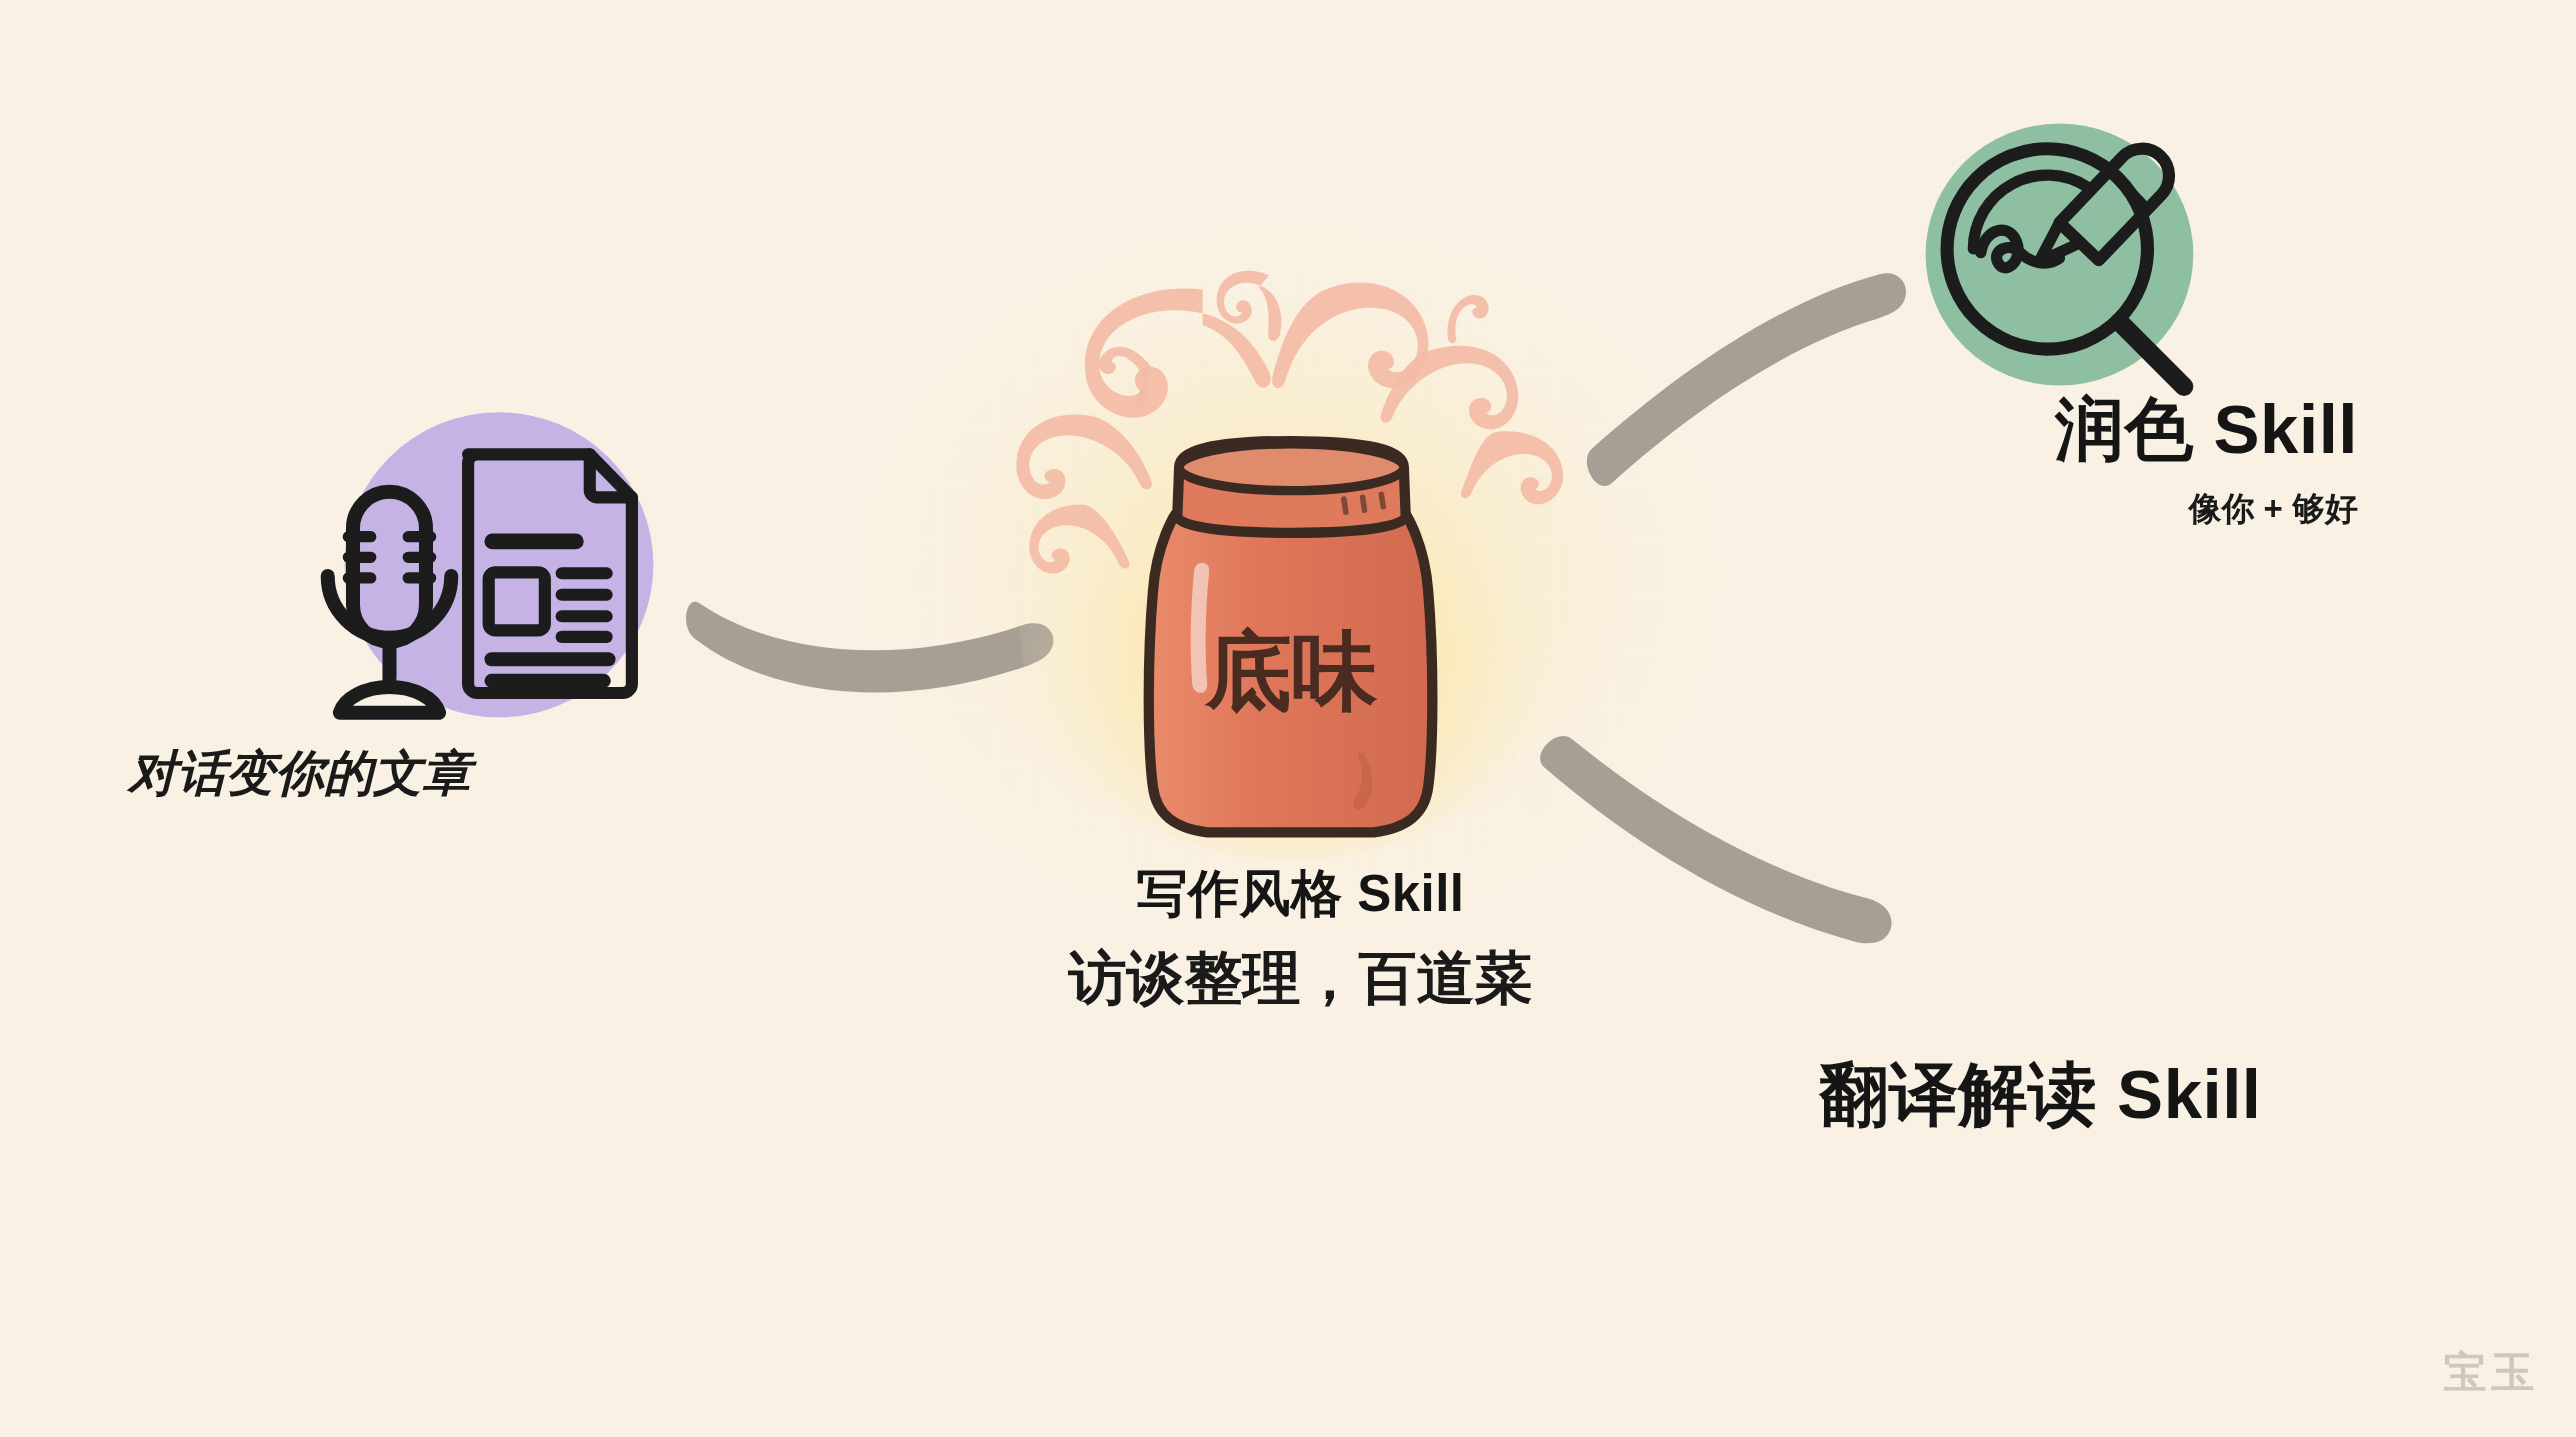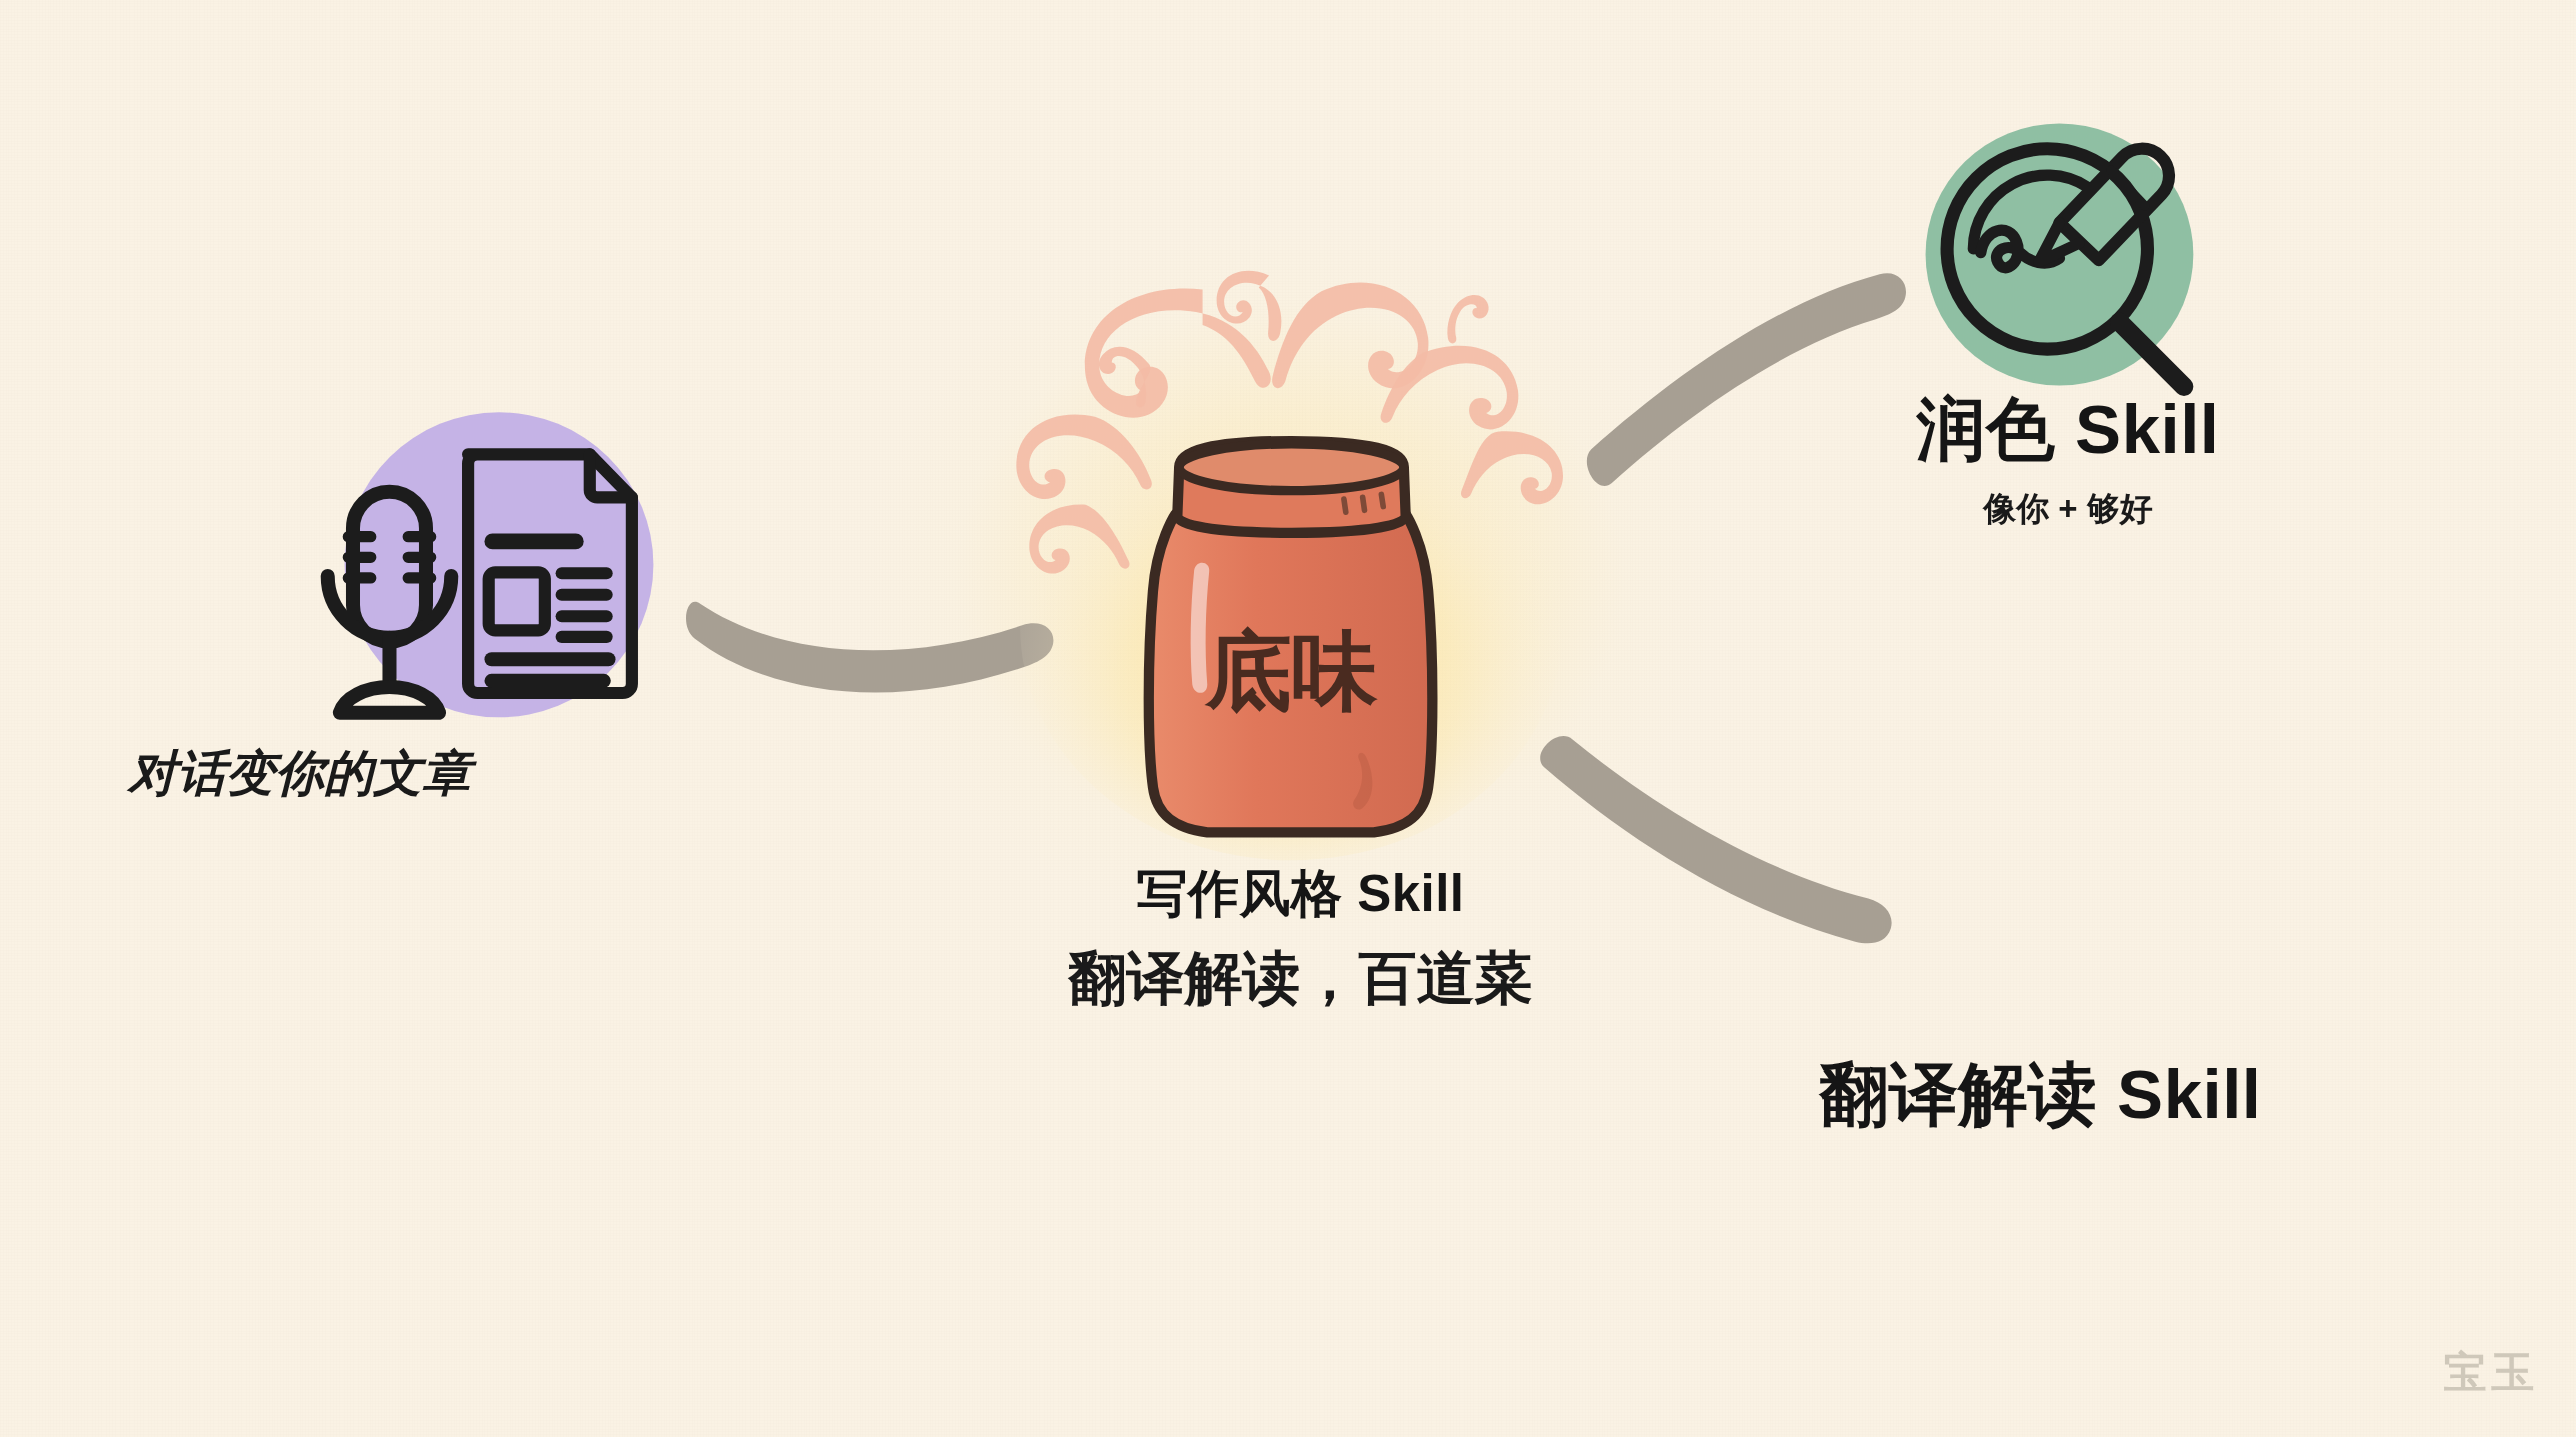--- a/index.html
+++ b/index.html
@@ -71,7 +71,7 @@
   #node-center .node-sub   { font-size: 58px; margin-top: 24px; }
 
   
-  #node-polish { left: 1778px; top: 393px; width: 580px; text-align: center; }
+  #node-polish { left: 1778px; top: 393px; width: 580px; text-align: right; }
   #node-polish .node-title { font-size: 69px; }
   #node-polish .node-sub   { font-size: 33px; margin-top: 22.5px; }
 

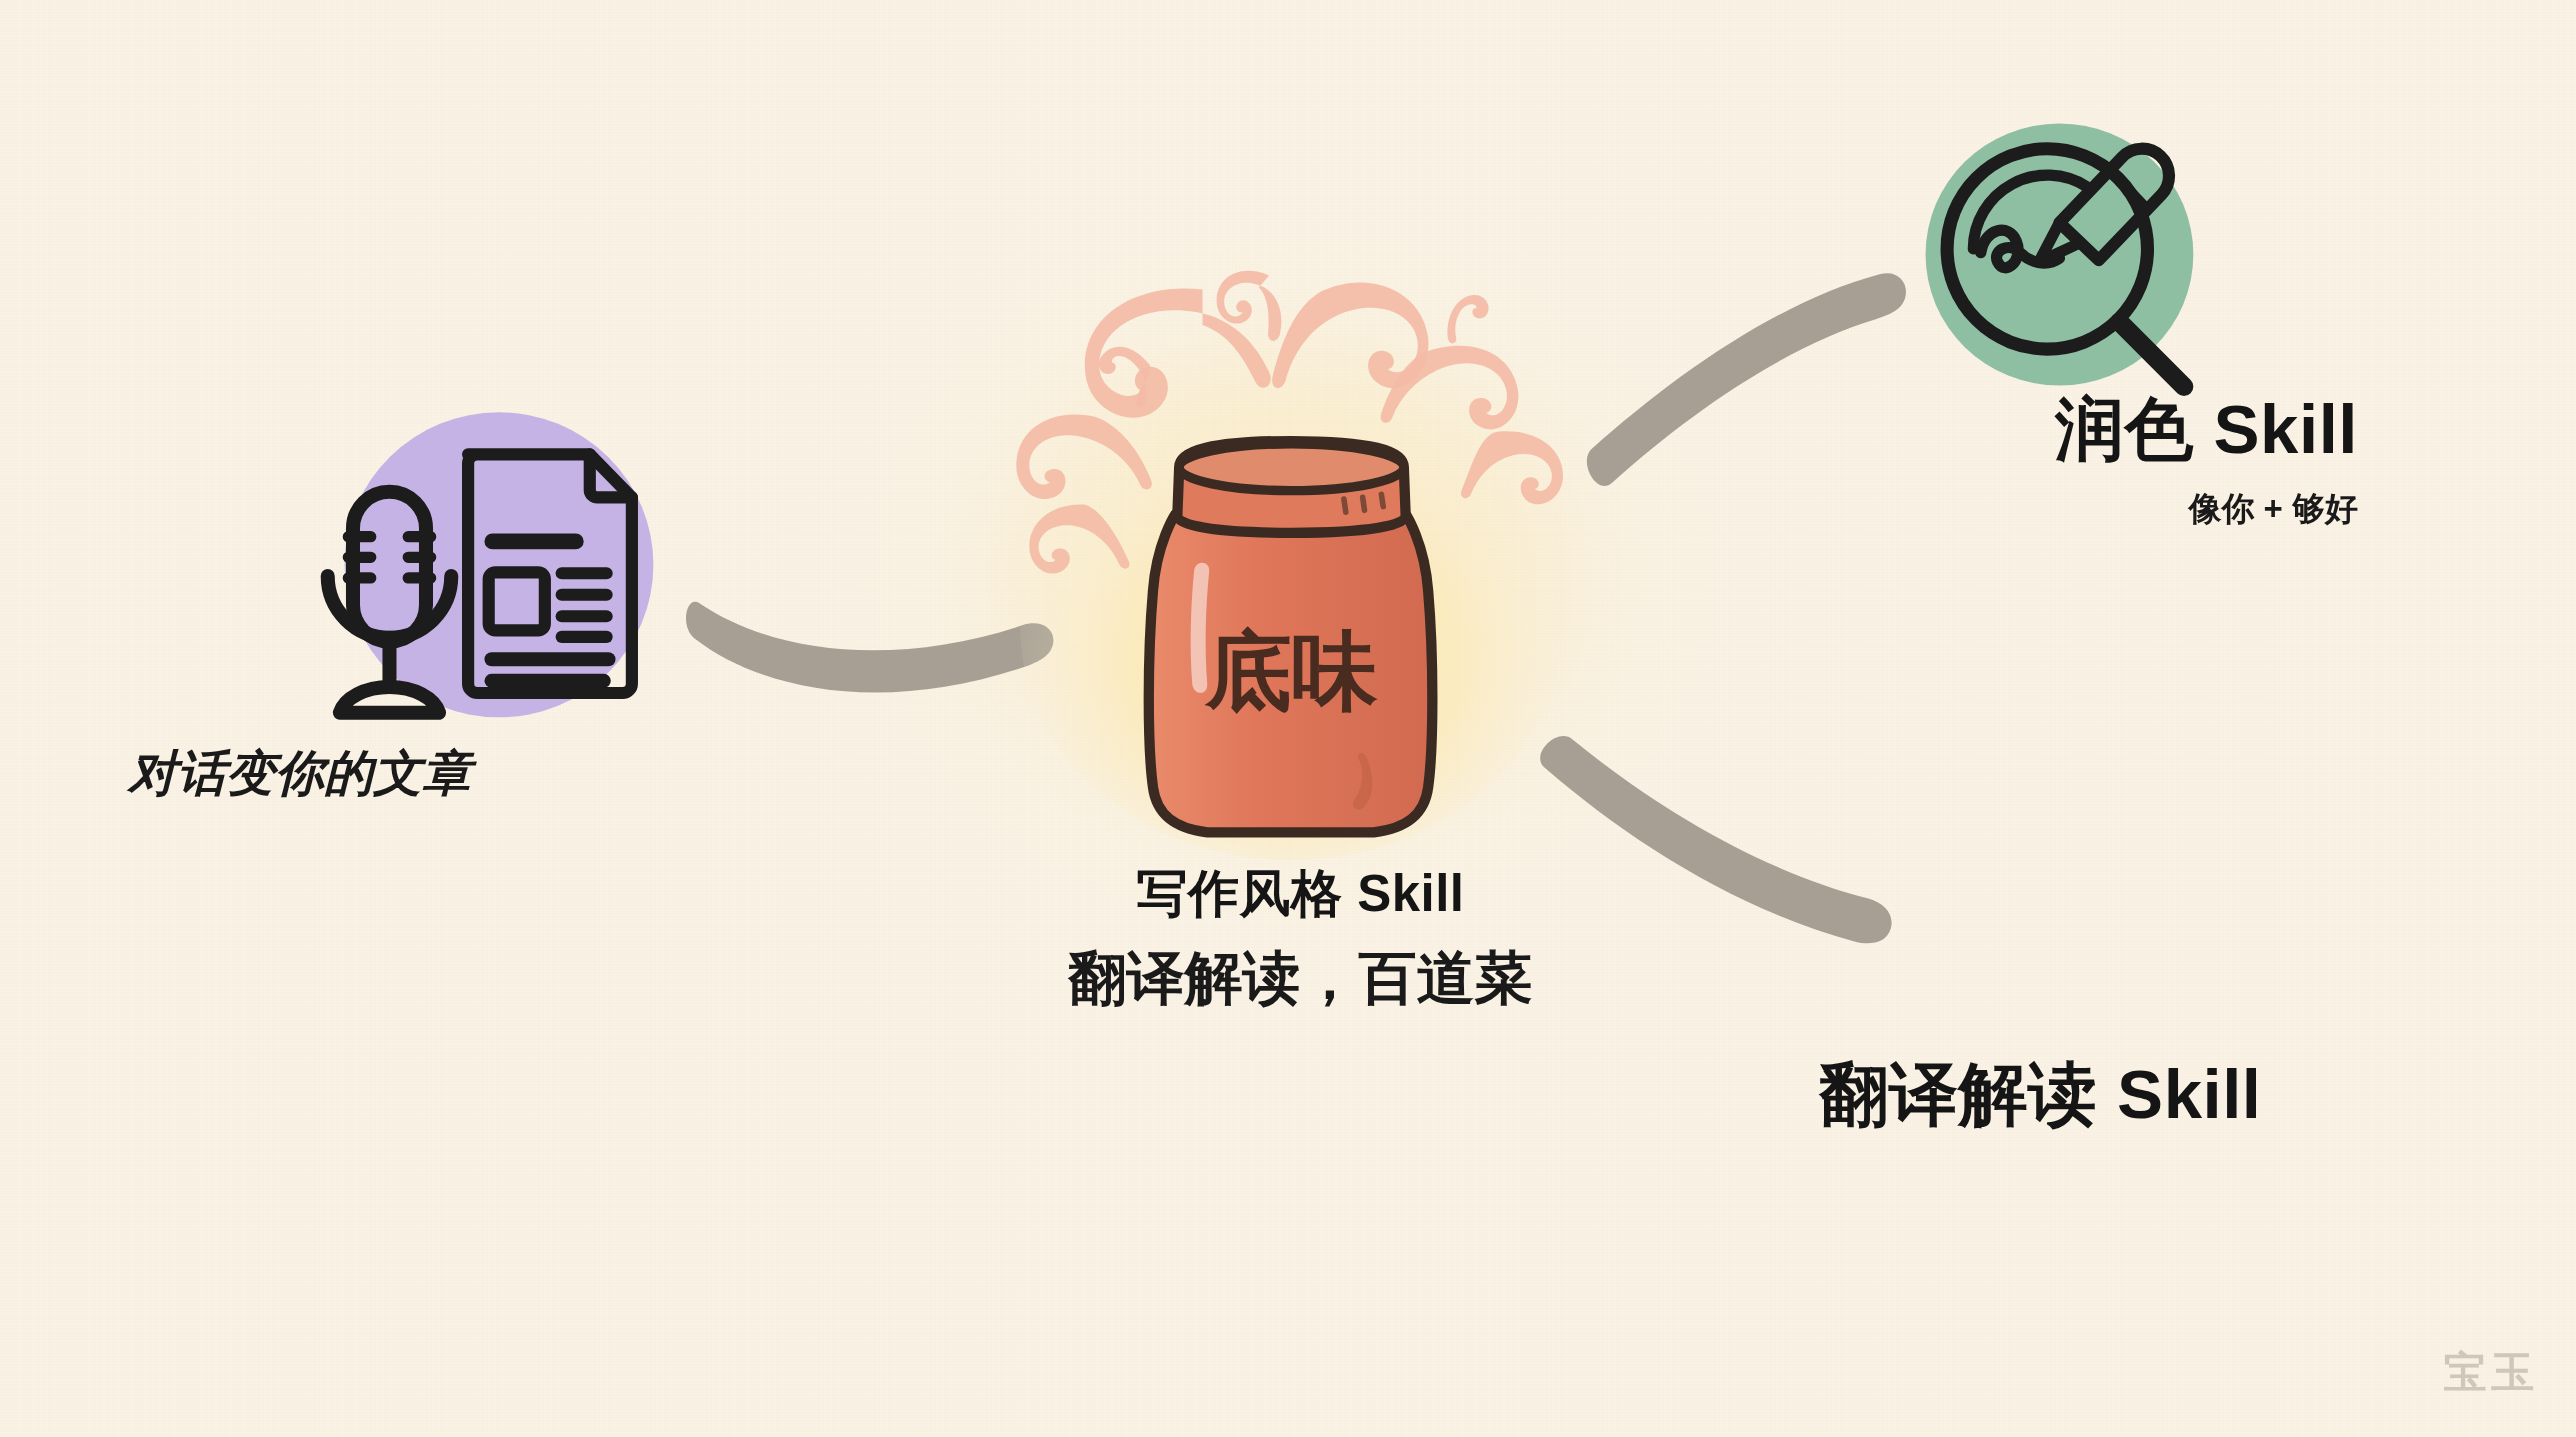--- a/index.html
+++ b/index.html
@@ -274,7 +274,7 @@
 
   <div class="node" id="node-center">
     <div class="node-title">写作风格 Skill</div>
-    <div class="node-sub">翻译解读，百道菜</div>
+    <div class="node-sub">访谈整理，百道菜</div>
   </div>
 
   <div class="node" id="node-polish">

